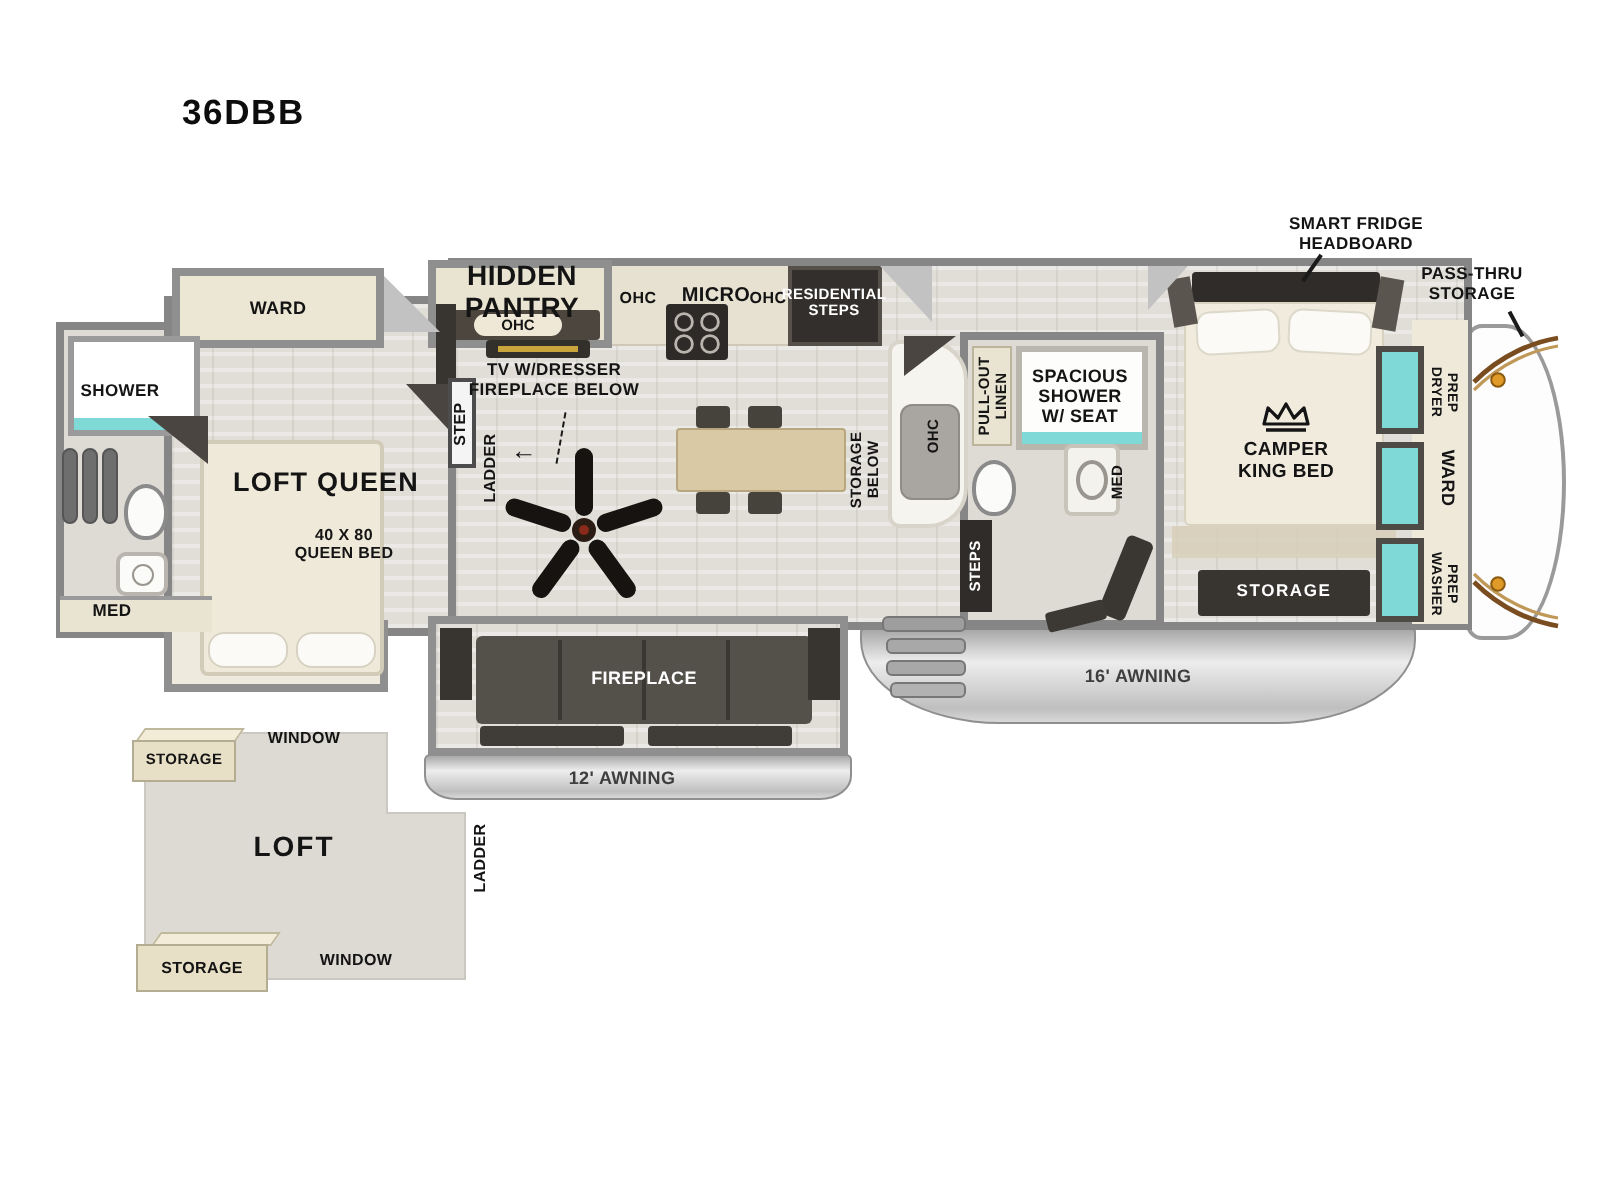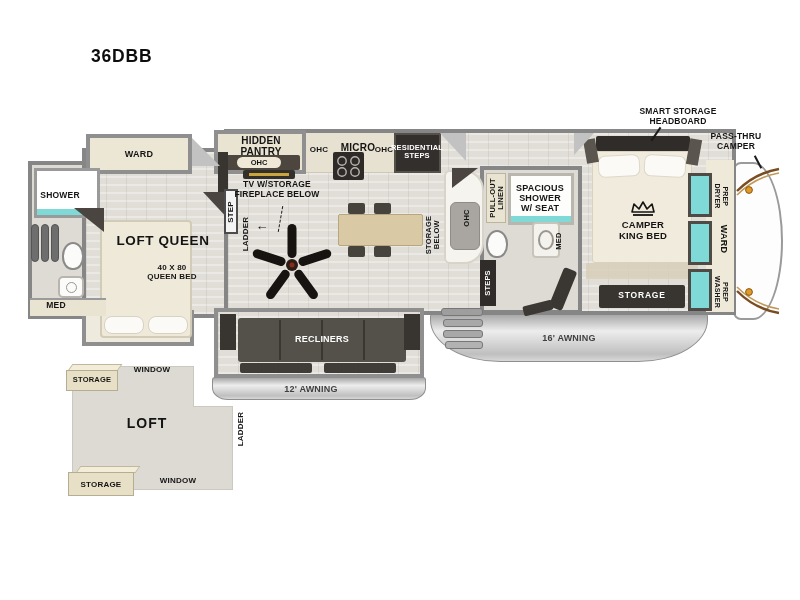--- a/index.html
+++ b/index.html
@@ -209,7 +209,7 @@
   <div class="lbl vdn" style="left:721px;top:292px;font-size:7px">WASHER
 PREP</div>
 
-  <div class="lbl" style="left:678px;top:117px;font-size:8.5px">SMART STORAGE
+  <div class="lbl" style="left:678px;top:117px;font-size:8.5px">SMART FRIDGE
 HEADBOARD</div>
   <div class="ptr" style="left:655px;top:126px;height:16px;transform:rotate(35deg)"></div>
   <div class="lbl" style="left:736px;top:142px;font-size:8.5px">PASS-THRU

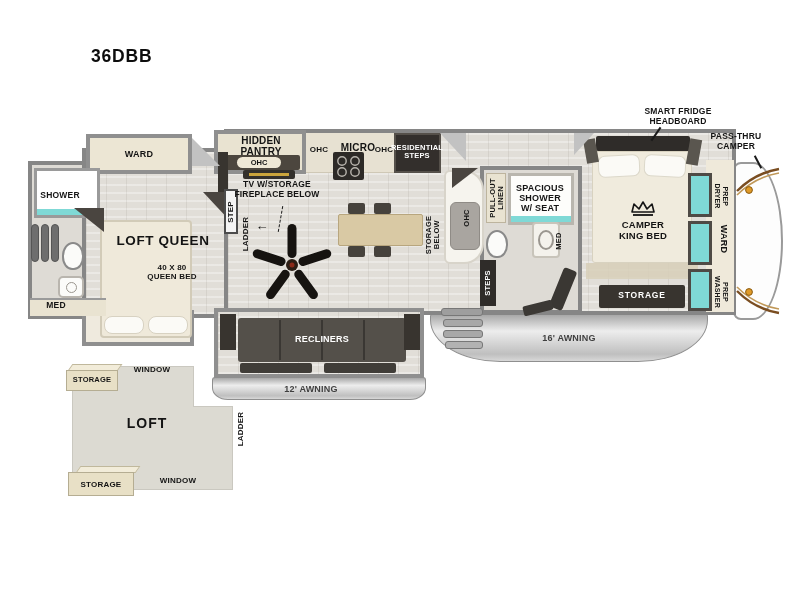--- a/index.html
+++ b/index.html
@@ -89,7 +89,7 @@
   <div class="lbl vup" style="left:246px;top:234px;font-size:8px">LADDER</div>
 
   <div class="slide" style="left:214px;top:130px;width:92px;height:44px;background:#e9e3d1;z-index:5"></div>
-  <div class="lbl" style="left:261px;top:146px;font-size:10px">HIDDEN
+  <div class="lbl" style="left:261px;top:146px;font-size:14px">HIDDEN
 PANTRY</div>
   <div class="furn" style="left:220px;top:155px;width:80px;height:15px;background:#4c463e;border-radius:2px;z-index:6"></div>
   <div class="pill" style="left:237px;top:157px;width:44px;height:11px;background:#efe8d6;border-radius:6px">

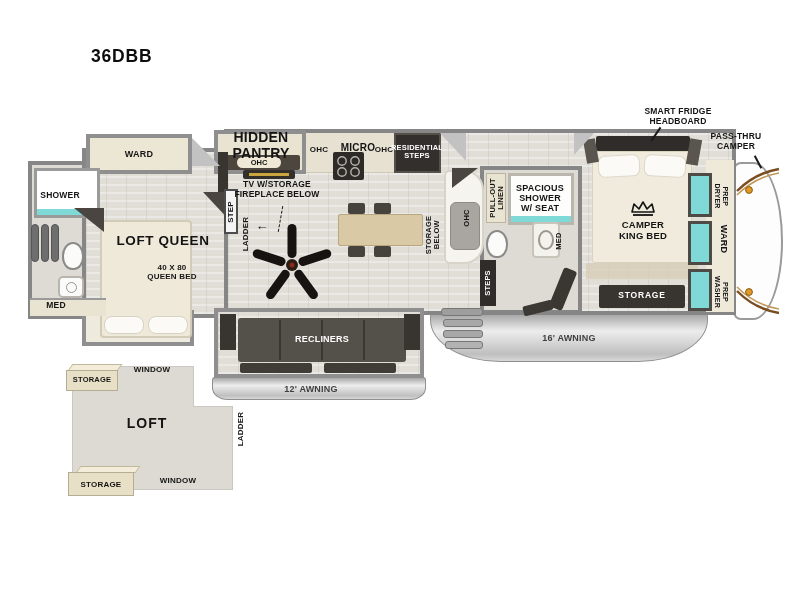--- a/index.html
+++ b/index.html
@@ -213,7 +213,7 @@
 HEADBOARD</div>
   <div class="ptr" style="left:655px;top:126px;height:16px;transform:rotate(35deg)"></div>
   <div class="lbl" style="left:736px;top:142px;font-size:8.5px">PASS-THRU
-CAMPER</div>
+STORAGE</div>
   <div class="ptr" style="left:757px;top:155px;height:14px;transform:rotate(-28deg)"></div>
 
   <div class="abs" style="left:72px;top:366px;width:122px;height:124px;background:#dcdad2;border:1px solid #cac8c0"></div>

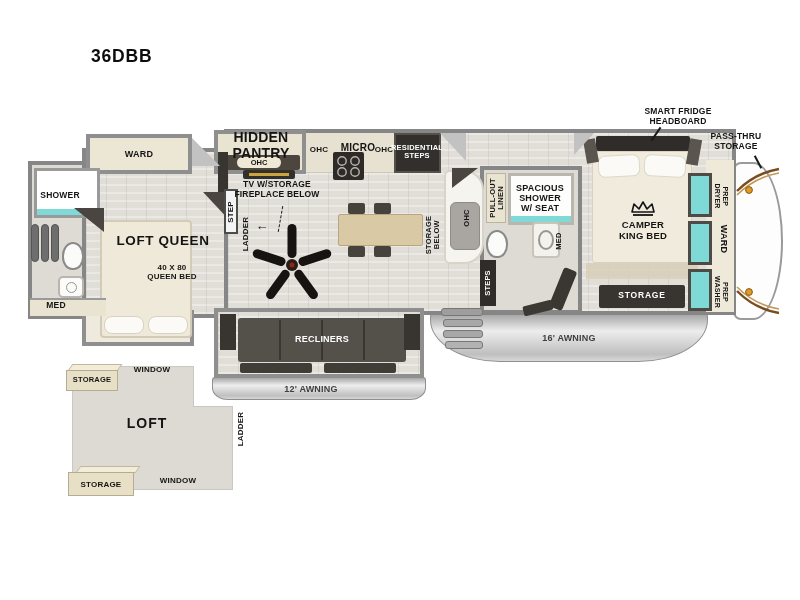--- a/index.html
+++ b/index.html
@@ -115,7 +115,7 @@
   <div class="furn" style="left:243px;top:170px;width:52px;height:9px;background:#33302c;border-radius:2px;z-index:8">
     <div class="abs" style="left:6px;top:3px;width:40px;height:2.5px;background:#caa43c"></div>
   </div>
-  <div class="lbl" style="left:277px;top:190px;font-size:8.5px">TV W/STORAGE
+  <div class="lbl" style="left:277px;top:190px;font-size:8.5px">TV W/DRESSER
 FIREPLACE BELOW</div>
   <div class="lbl" style="left:262px;top:226px;font-size:13px">←</div>
   <div class="ptr" style="left:280px;top:206px;height:26px;width:0;border-left:1.5px dashed #1a1a1a;background:none;transform:rotate(10deg)"></div>

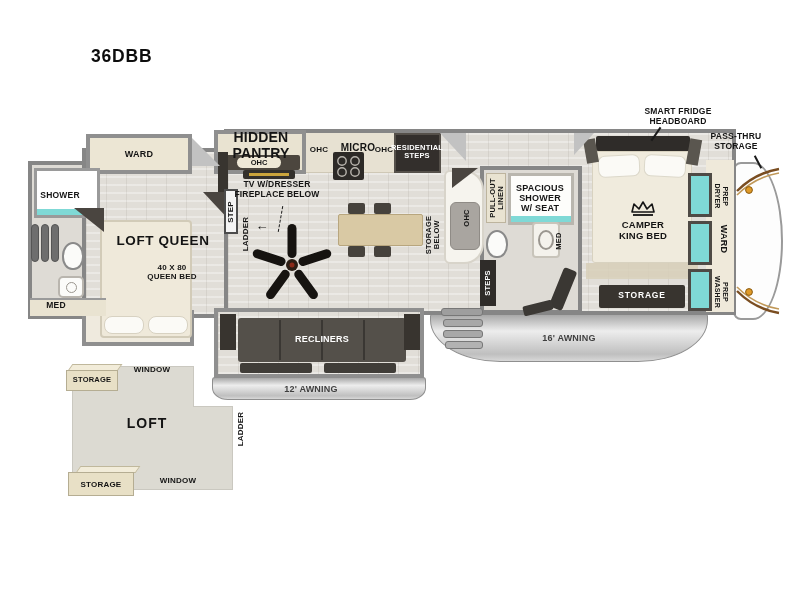--- a/index.html
+++ b/index.html
@@ -152,7 +152,7 @@
     <div class="abs" style="left:83px;top:2px;width:2px;height:40px;background:#3a3733"></div>
     <div class="abs" style="left:125px;top:2px;width:2px;height:40px;background:#3a3733"></div>
   </div>
-  <div class="lbl white" style="left:322px;top:339px;font-size:9px">RECLINERS</div>
+  <div class="lbl white" style="left:322px;top:339px;font-size:9px">FIREPLACE</div>
   <div class="furn" style="left:240px;top:363px;width:72px;height:10px;background:#403d38;border-radius:2px;z-index:6"></div>
   <div class="furn" style="left:324px;top:363px;width:72px;height:10px;background:#403d38;border-radius:2px;z-index:6"></div>
 

